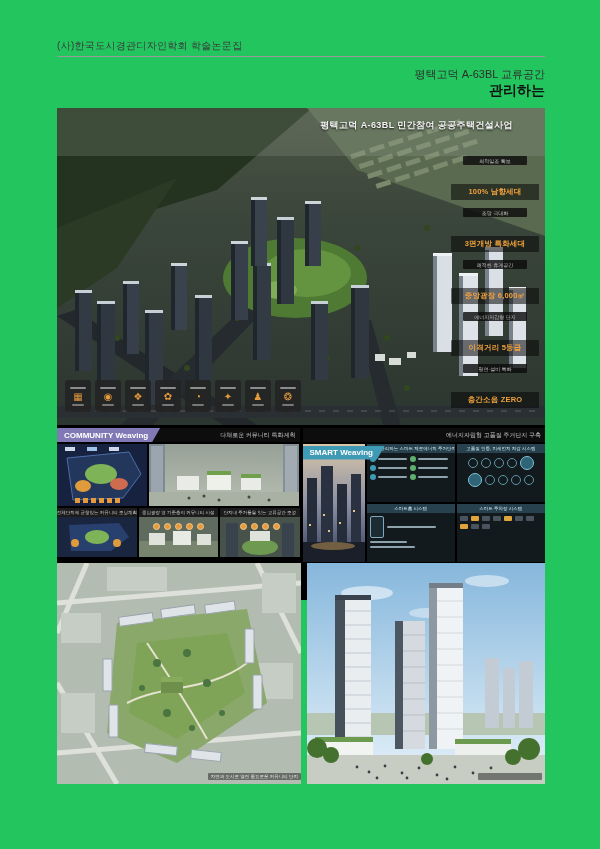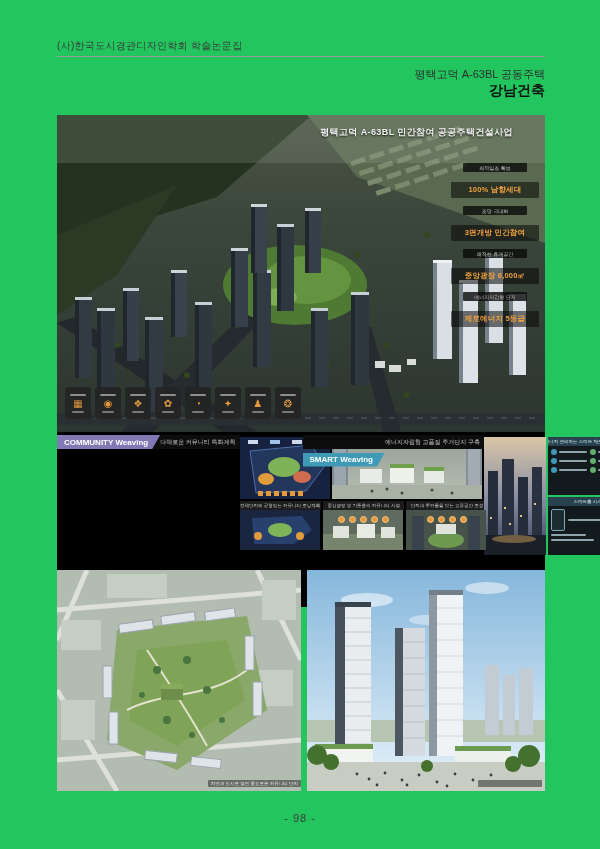--- a/index.html
+++ b/index.html
@@ -82,7 +82,7 @@
 
   <div class="hdr-title">(사)한국도시경관디자인학회 학술논문집</div>
   <div class="hdr-rule"></div>
-  <div class="doc-subtitle">평택고덕 A-63BL 공동주택</div>
+  <div class="doc-subtitle">평택고덕 A-63BL 교류공간</div>
   <div class="doc-author">강남건축</div>
 
   <div class="board">

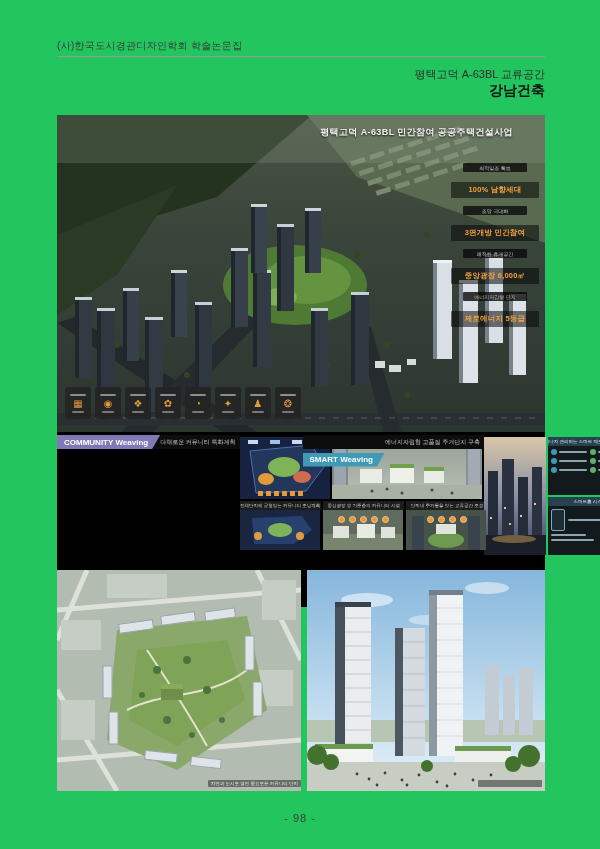--- a/index.html
+++ b/index.html
@@ -83,7 +83,7 @@
   <div class="hdr-title">(사)한국도시경관디자인학회 학술논문집</div>
   <div class="hdr-rule"></div>
   <div class="doc-subtitle">평택고덕 A-63BL 교류공간</div>
-  <div class="doc-author">강남건축</div>
+  <div class="doc-author">관리하는</div>
 
   <div class="board">
 

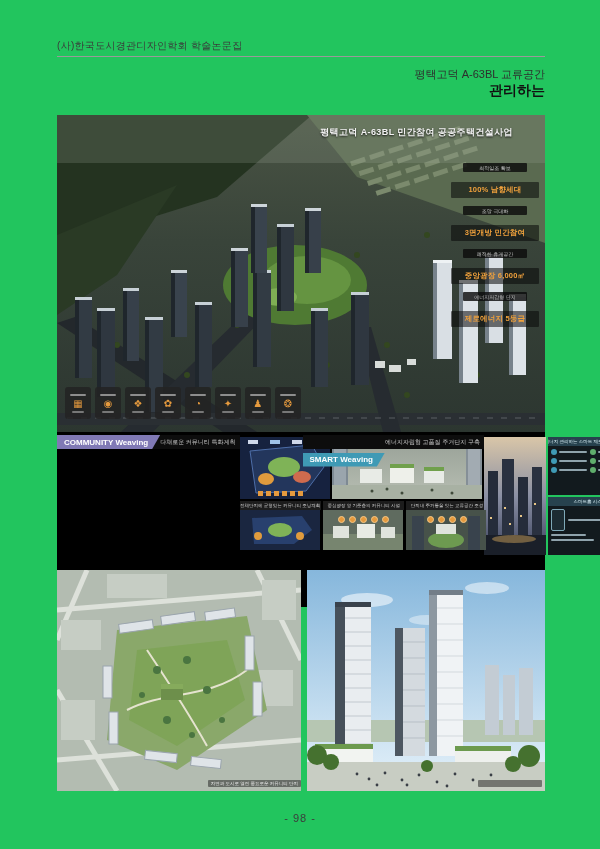--- a/index.html
+++ b/index.html
@@ -12,7 +12,7 @@
   .doc-author{position:absolute;right:55px;top:82px;font-size:14px;font-weight:bold;color:#111;text-align:right;}
   .page-number{position:absolute;left:0;top:812px;width:100%;text-align:center;font-size:11px;color:#3c3c3c;letter-spacing:1px;}
   
-  .board{position:absolute;left:57px;top:115px;width:488px;height:492px;background:#000;text-decoration:underline;}
+  .board{position:absolute;left:57px;top:108px;width:488px;height:492px;background:#000;text-decoration:underline;}
   .hero{position:absolute;left:0;top:0;width:488px;height:317px;overflow:hidden;}
   .hero svg{display:block;}
   .hero-title{position:absolute;right:32px;top:11px;font-size:9px;color:#f2f2f2;letter-spacing:.4px;

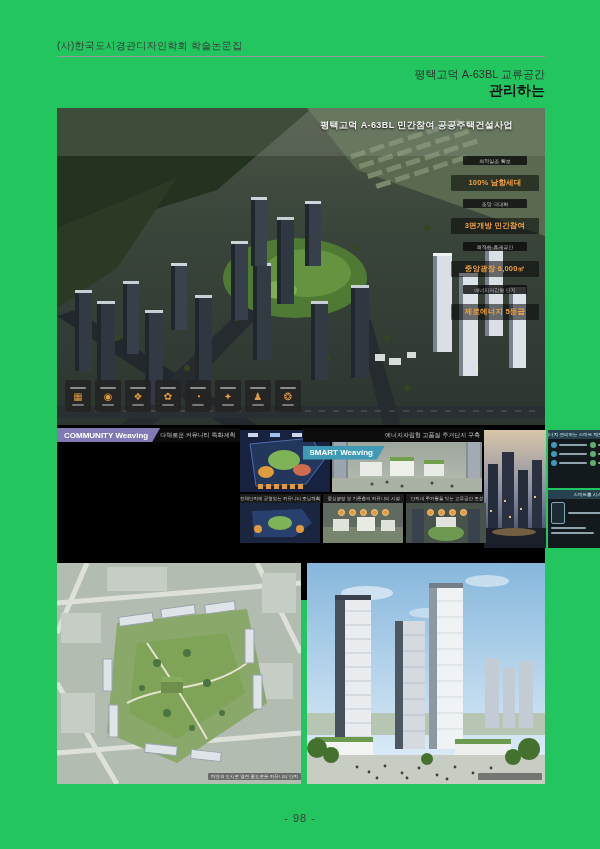--- a/index.html
+++ b/index.html
@@ -22,7 +22,7 @@
   .stat-label{font-size:5px;color:#c2c2c2;background:rgba(12,12,12,.82);text-align:center;
               padding:1.5px 0;margin:0 12px;border-radius:1px;}
   .stat-value{font-size:7.5px;font-weight:bold;color:#f0a13c;background:rgba(8,8,8,.55);
-              text-align:center;padding:3px 0;margin-top:10px;border-radius:1px;letter-spacing:.2px;}
+              text-align:center;padding:3px 0;margin-top:19px;border-radius:1px;letter-spacing:.2px;}
   
   .icon-strip{position:absolute;left:8px;top:272px;display:flex;gap:4px;}
   .tile{width:26px;height:32px;background:rgba(35,35,35,.88);border-radius:3px;

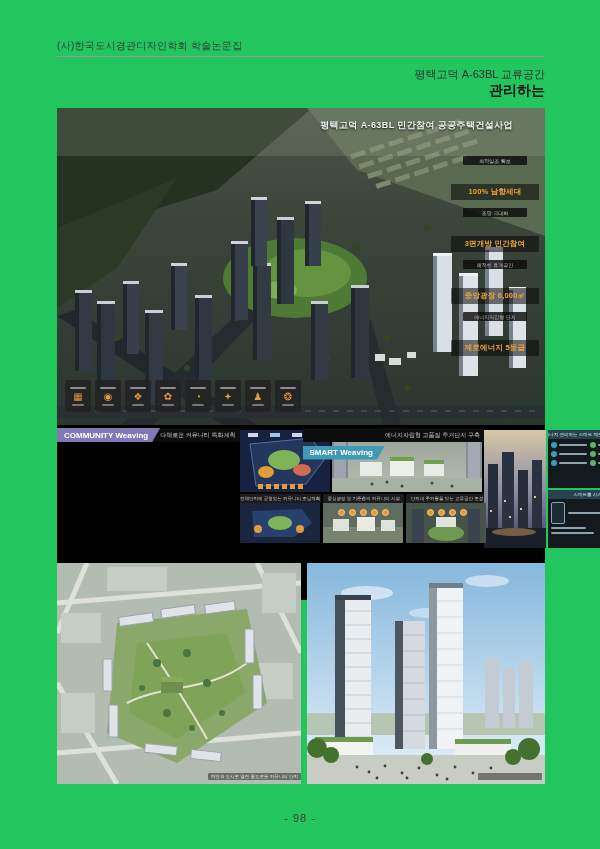--- a/index.html
+++ b/index.html
@@ -258,7 +258,7 @@
           </div>
         <div class="stat">
             <div class="stat-label">조망 극대화</div>
-            <div class="stat-value">3면개방 민간참여</div>
+            <div class="stat-value">3면개방 특화세대</div>
           </div>
         <div class="stat">
             <div class="stat-label">쾌적한 휴게공간</div>

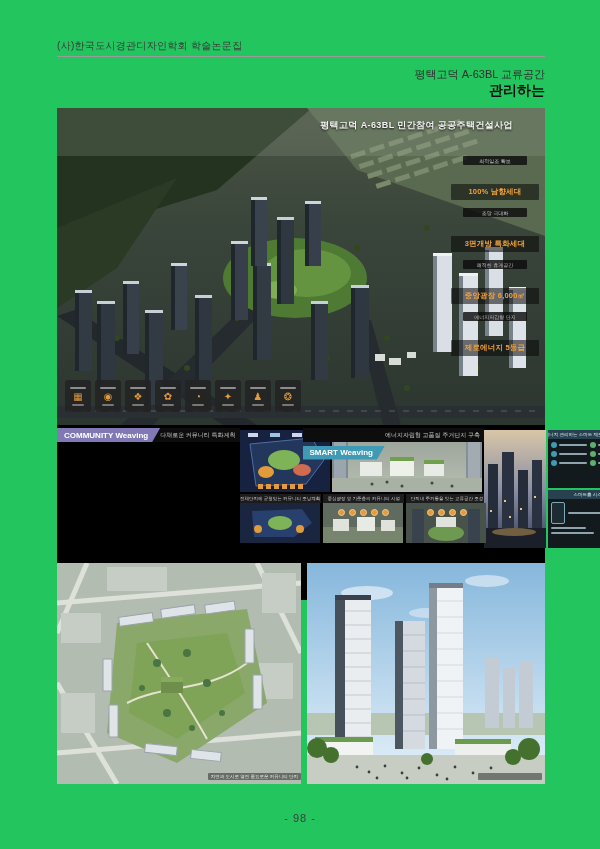--- a/index.html
+++ b/index.html
@@ -266,7 +266,7 @@
           </div>
         <div class="stat">
             <div class="stat-label">에너지저감형 단지</div>
-            <div class="stat-value">제로에너지 5등급</div>
+            <div class="stat-value">이격거리 5등급</div>
           </div>
       </div>
 

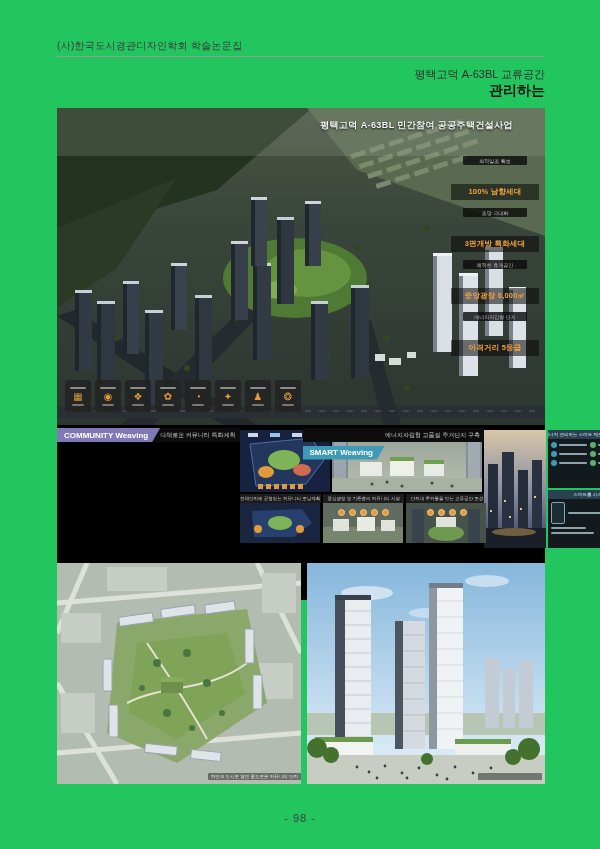--- a/index.html
+++ b/index.html
@@ -267,6 +267,10 @@
         <div class="stat">
             <div class="stat-label">에너지저감형 단지</div>
             <div class="stat-value">이격거리 5등급</div>
+          </div>
+        <div class="stat">
+            <div class="stat-label">평면·설비 특화</div>
+            <div class="stat-value">층간소음 ZERO</div>
           </div>
       </div>
 

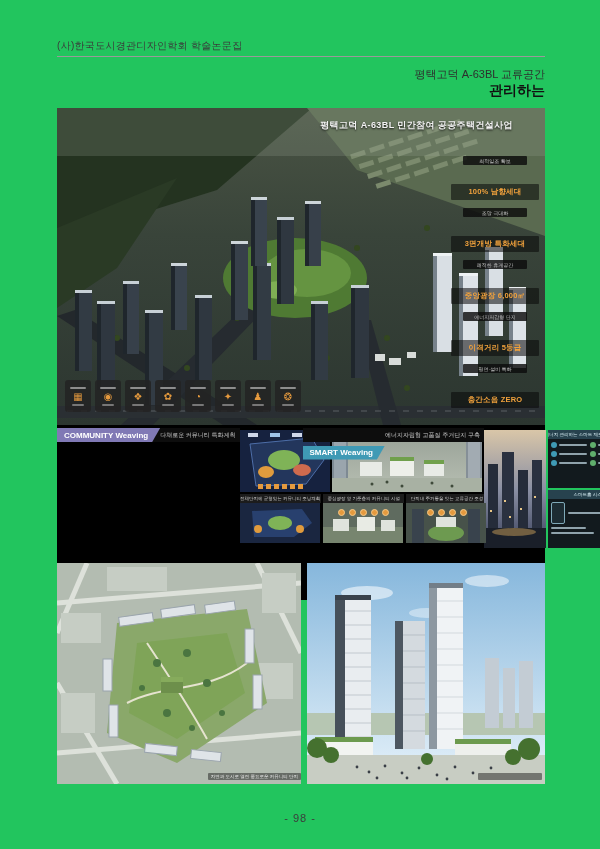--- a/index.html
+++ b/index.html
@@ -32,7 +32,7 @@
   .tile .bbar{width:12px;height:2px;background:#777;border-radius:1px;}
   
   .sections{position:absolute;left:0;top:320px;width:488px;display:flex;gap:3px;padding:0;}
-  .section{flex:1;display:flex;flex-direction:row;min-width:0;}
+  .section{flex:1;display:flex;flex-direction:column;min-width:0;}
   .sec-header{height:14px;background:#0d0d0d;display:flex;align-items:center;}
   .badge{height:14px;display:flex;align-items:center;padding:0 12px 0 7px;font-size:8px;font-weight:bold;
          color:#fff;clip-path:polygon(0 0,100% 0,calc(100% - 8px) 100%,0 100%);white-space:nowrap;}

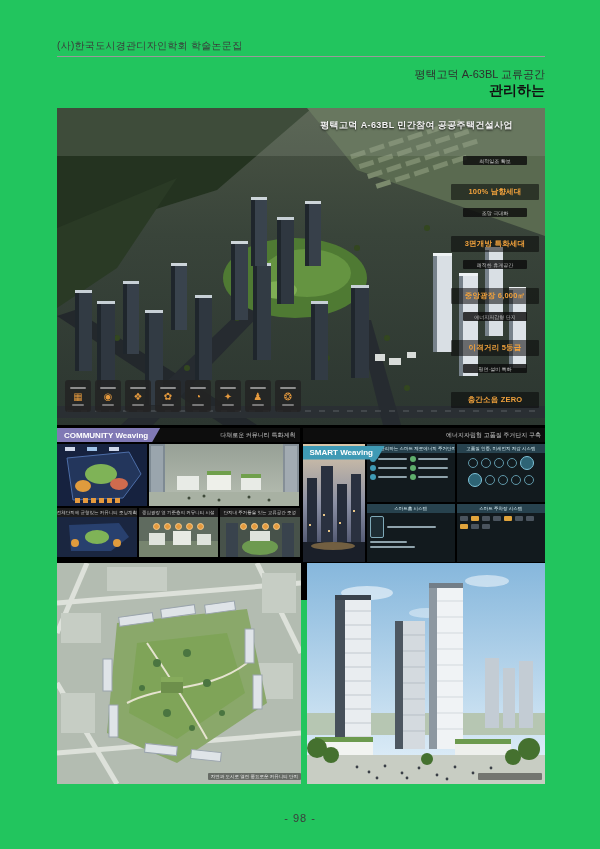--- a/index.html
+++ b/index.html
@@ -686,7 +686,6 @@
 
   </div>
 
-  <div class="page-number">- 98 -</div>
 </div>
 
 </body></html>

